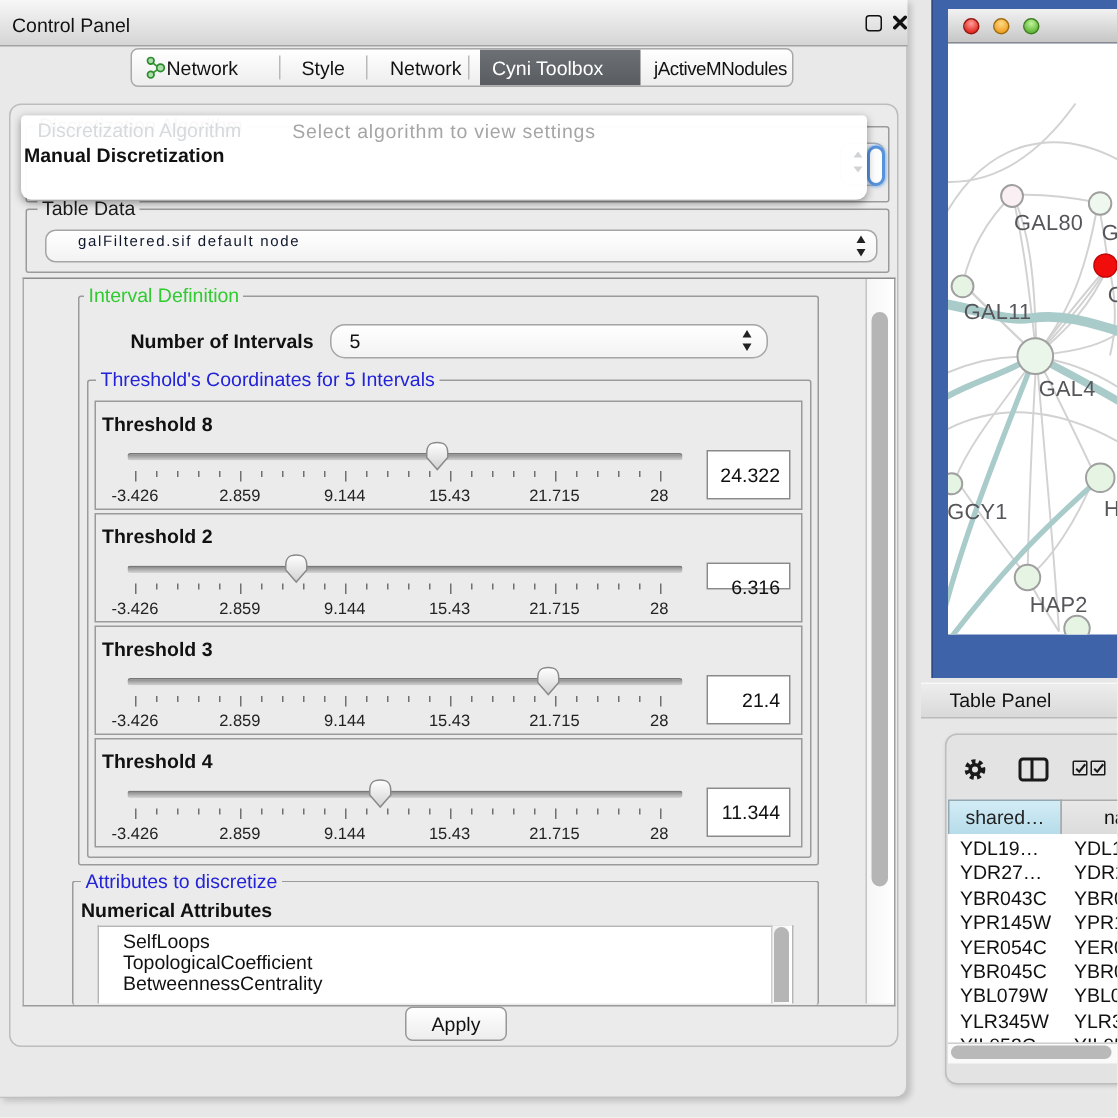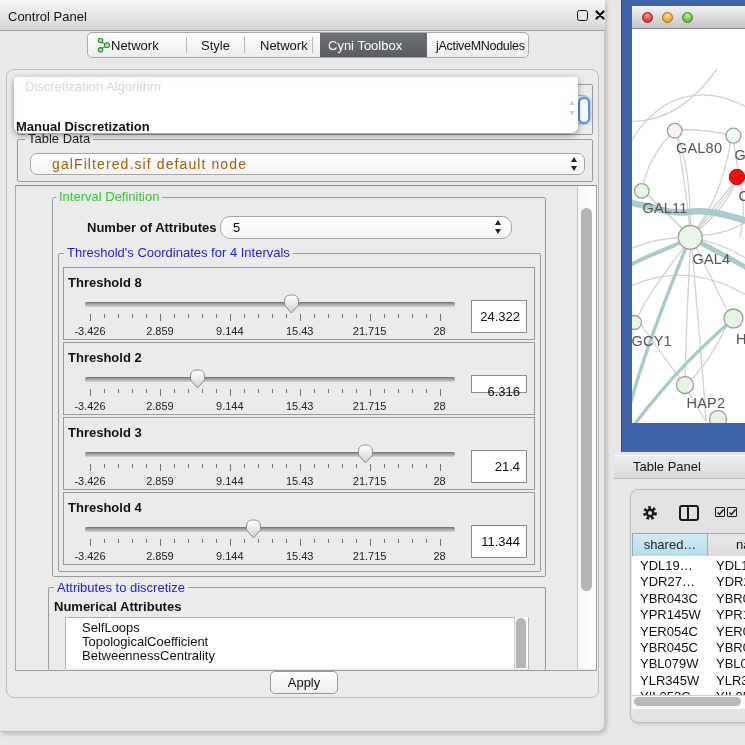--- a/index.html
+++ b/index.html
@@ -262,6 +262,7 @@
 <div class="abs" style="left:25px;top:79px;font-size:13px;color:#d6dadd;white-space:nowrap;">Discretization Algorithm</div>
 <div class="arrup" style="left:569px;top:101px;border-left-width:3.5px;border-right-width:3.5px;border-bottom-width:4.5px;border-bottom-color:#cfd3d6;"></div>
 <div class="arrdn" style="left:569px;top:111px;border-left-width:3.5px;border-right-width:3.5px;border-top-width:4.5px;border-top-color:#cfd3d6;"></div>
+<div class="abs" style="left:14px;top:80px;width:564px;height:19px;text-align:center;font-size:13px;letter-spacing:0.5px;color:#a5a5a5;white-space:nowrap;">Select algorithm to view settings</div>
 <div class="abs t13 b" style="left:16px;top:119px;">Manual Discretization</div>
 <div class="abs" style="left:621px;top:0;width:124px;height:452px;background:#3e63a9;border-left:1px solid #2c4a85;"></div>
 <div class="abs" style="left:632px;top:6px;width:113px;height:22px;background:linear-gradient(#f2f2f2,#c6c6c6);border-bottom:1px solid #8a8a8a;"></div>

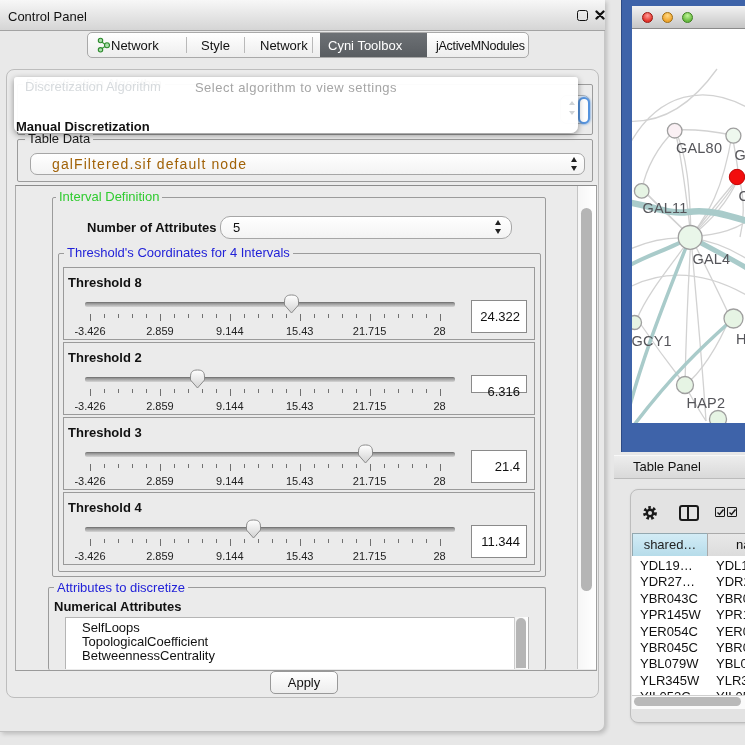--- a/index.html
+++ b/index.html
@@ -263,7 +263,7 @@
 <div class="arrup" style="left:569px;top:101px;border-left-width:3.5px;border-right-width:3.5px;border-bottom-width:4.5px;border-bottom-color:#cfd3d6;"></div>
 <div class="arrdn" style="left:569px;top:111px;border-left-width:3.5px;border-right-width:3.5px;border-top-width:4.5px;border-top-color:#cfd3d6;"></div>
 <div class="abs" style="left:14px;top:80px;width:564px;height:19px;text-align:center;font-size:13px;letter-spacing:0.5px;color:#a5a5a5;white-space:nowrap;">Select algorithm to view settings</div>
-<div class="abs t13 b" style="left:16px;top:119px;">Manual Discretization</div>
+<div class="abs t13 b" style="left:16px;top:96px;">Manual Discretization</div>
 <div class="abs" style="left:621px;top:0;width:124px;height:452px;background:#3e63a9;border-left:1px solid #2c4a85;"></div>
 <div class="abs" style="left:632px;top:6px;width:113px;height:22px;background:linear-gradient(#f2f2f2,#c6c6c6);border-bottom:1px solid #8a8a8a;"></div>
 <div class="abs" style="left:642px;top:12px;width:9px;height:9px;border-radius:50%;background:radial-gradient(circle at 50% 30%, #ff9d99, #e33229 70%);border:1px solid #991510;"></div>

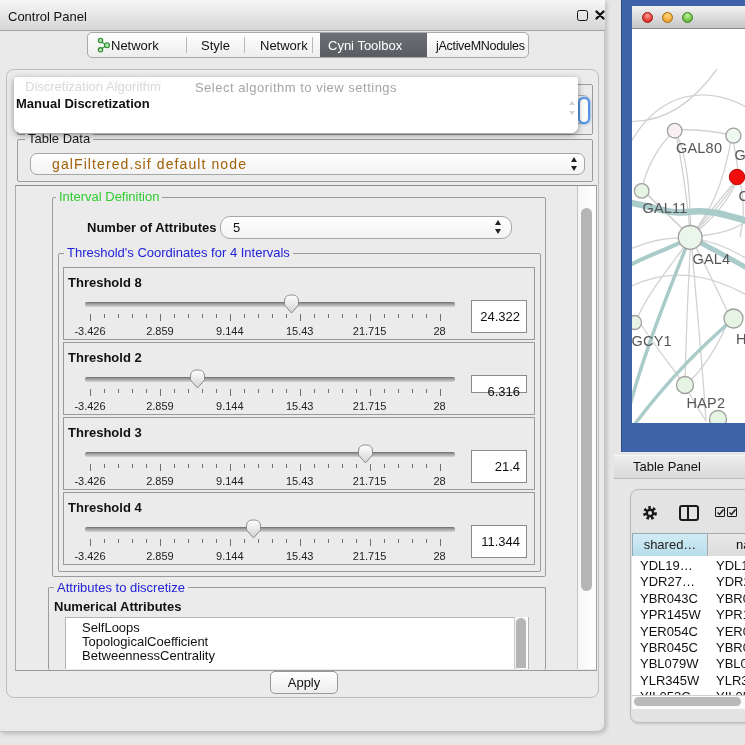--- a/index.html
+++ b/index.html
@@ -53,7 +53,7 @@
 <div class="gb" style="left:17px;top:139px;width:574px;height:41px;"></div>
 <div class="gblab" style="left:25px;top:132px;color:#1a1a1a;">Table Data</div>
 <div class="combo" style="left:30px;top:153px;width:553px;height:20px;border-radius:7px;"></div>
-<div class="abs" style="left:52px;top:156px;font-size:14px;letter-spacing:1.1px;color:#a16207;white-space:nowrap;">galFiltered.sif default node</div>
+<div class="abs" style="left:52px;top:156px;font-size:10px;letter-spacing:1.1px;color:#0f172a;white-space:nowrap;">galFiltered.sif default node</div>
 <div class="arrup" style="left:571px;top:157px;border-left-width:3.5px;border-right-width:3.5px;border-bottom-width:5px;"></div>
 <div class="arrdn" style="left:571px;top:166px;border-left-width:3.5px;border-right-width:3.5px;border-top-width:5px;"></div>
 <div class="abs" style="left:15px;top:185px;width:580px;height:484px;background:#ebebeb;border-top:1px solid #8c8c8c;border-left:1px solid #ababab;border-right:1px solid #9f9f9f;border-bottom:1px solid #9a9a9a;overflow:hidden;"></div>

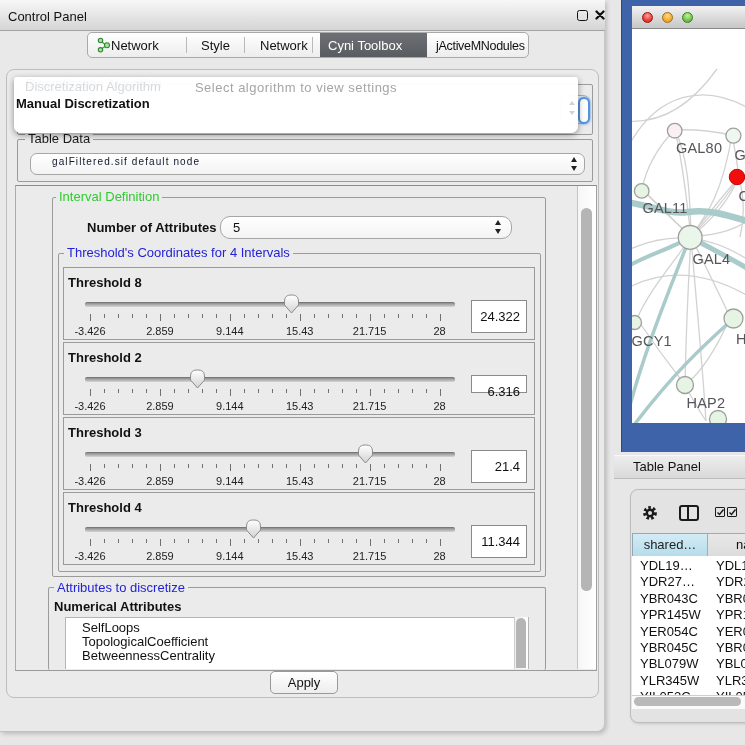--- a/index.html
+++ b/index.html
@@ -61,7 +61,7 @@
 <div class="abs" style="left:581px;top:208px;width:11px;height:383px;background:#b5b5b5;border-radius:6px;"></div>
 <div class="gb" style="left:52px;top:197px;width:492px;height:378px;"></div>
 <div class="gblab" style="left:56px;top:190px;color:#2fcb2f;">Interval Definition</div>
-<div class="abs t13 b" style="left:87px;top:220px;">Number of Attributes</div>
+<div class="abs t13 b" style="left:87px;top:220px;">Number of Intervals</div>
 <div class="combo" style="left:220px;top:216px;width:290px;height:21px;border-radius:10px;"></div>
 <div class="abs t13" style="left:233px;top:220px;">5</div>
 <div class="arrup" style="left:495px;top:220px;border-left-width:3.5px;border-right-width:3.5px;border-bottom-width:5px;"></div>

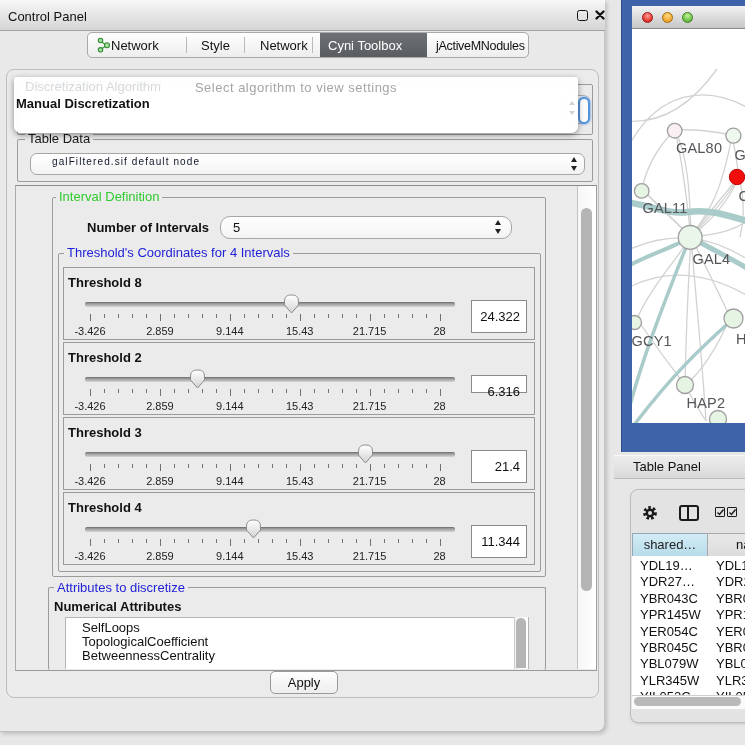--- a/index.html
+++ b/index.html
@@ -67,7 +67,7 @@
 <div class="arrup" style="left:495px;top:220px;border-left-width:3.5px;border-right-width:3.5px;border-bottom-width:5px;"></div>
 <div class="arrdn" style="left:495px;top:229px;border-left-width:3.5px;border-right-width:3.5px;border-top-width:5px;"></div>
 <div class="gb" style="left:58px;top:253px;width:481px;height:317px;"></div>
-<div class="gblab" style="left:64px;top:246px;color:#2222d8;">Threshold's Coordinates for 4 Intervals</div>
+<div class="gblab" style="left:64px;top:246px;color:#2222d8;">Threshold's Coordinates for 5 Intervals</div>
 <div class="thrbox" style="left:63px;top:267px;width:470px;height:71px;"></div>
 <div class="abs t13 b" style="left:68px;top:275px;">Threshold 8</div>
 <div class="track" style="left:85px;top:302px;width:370px;"></div>

